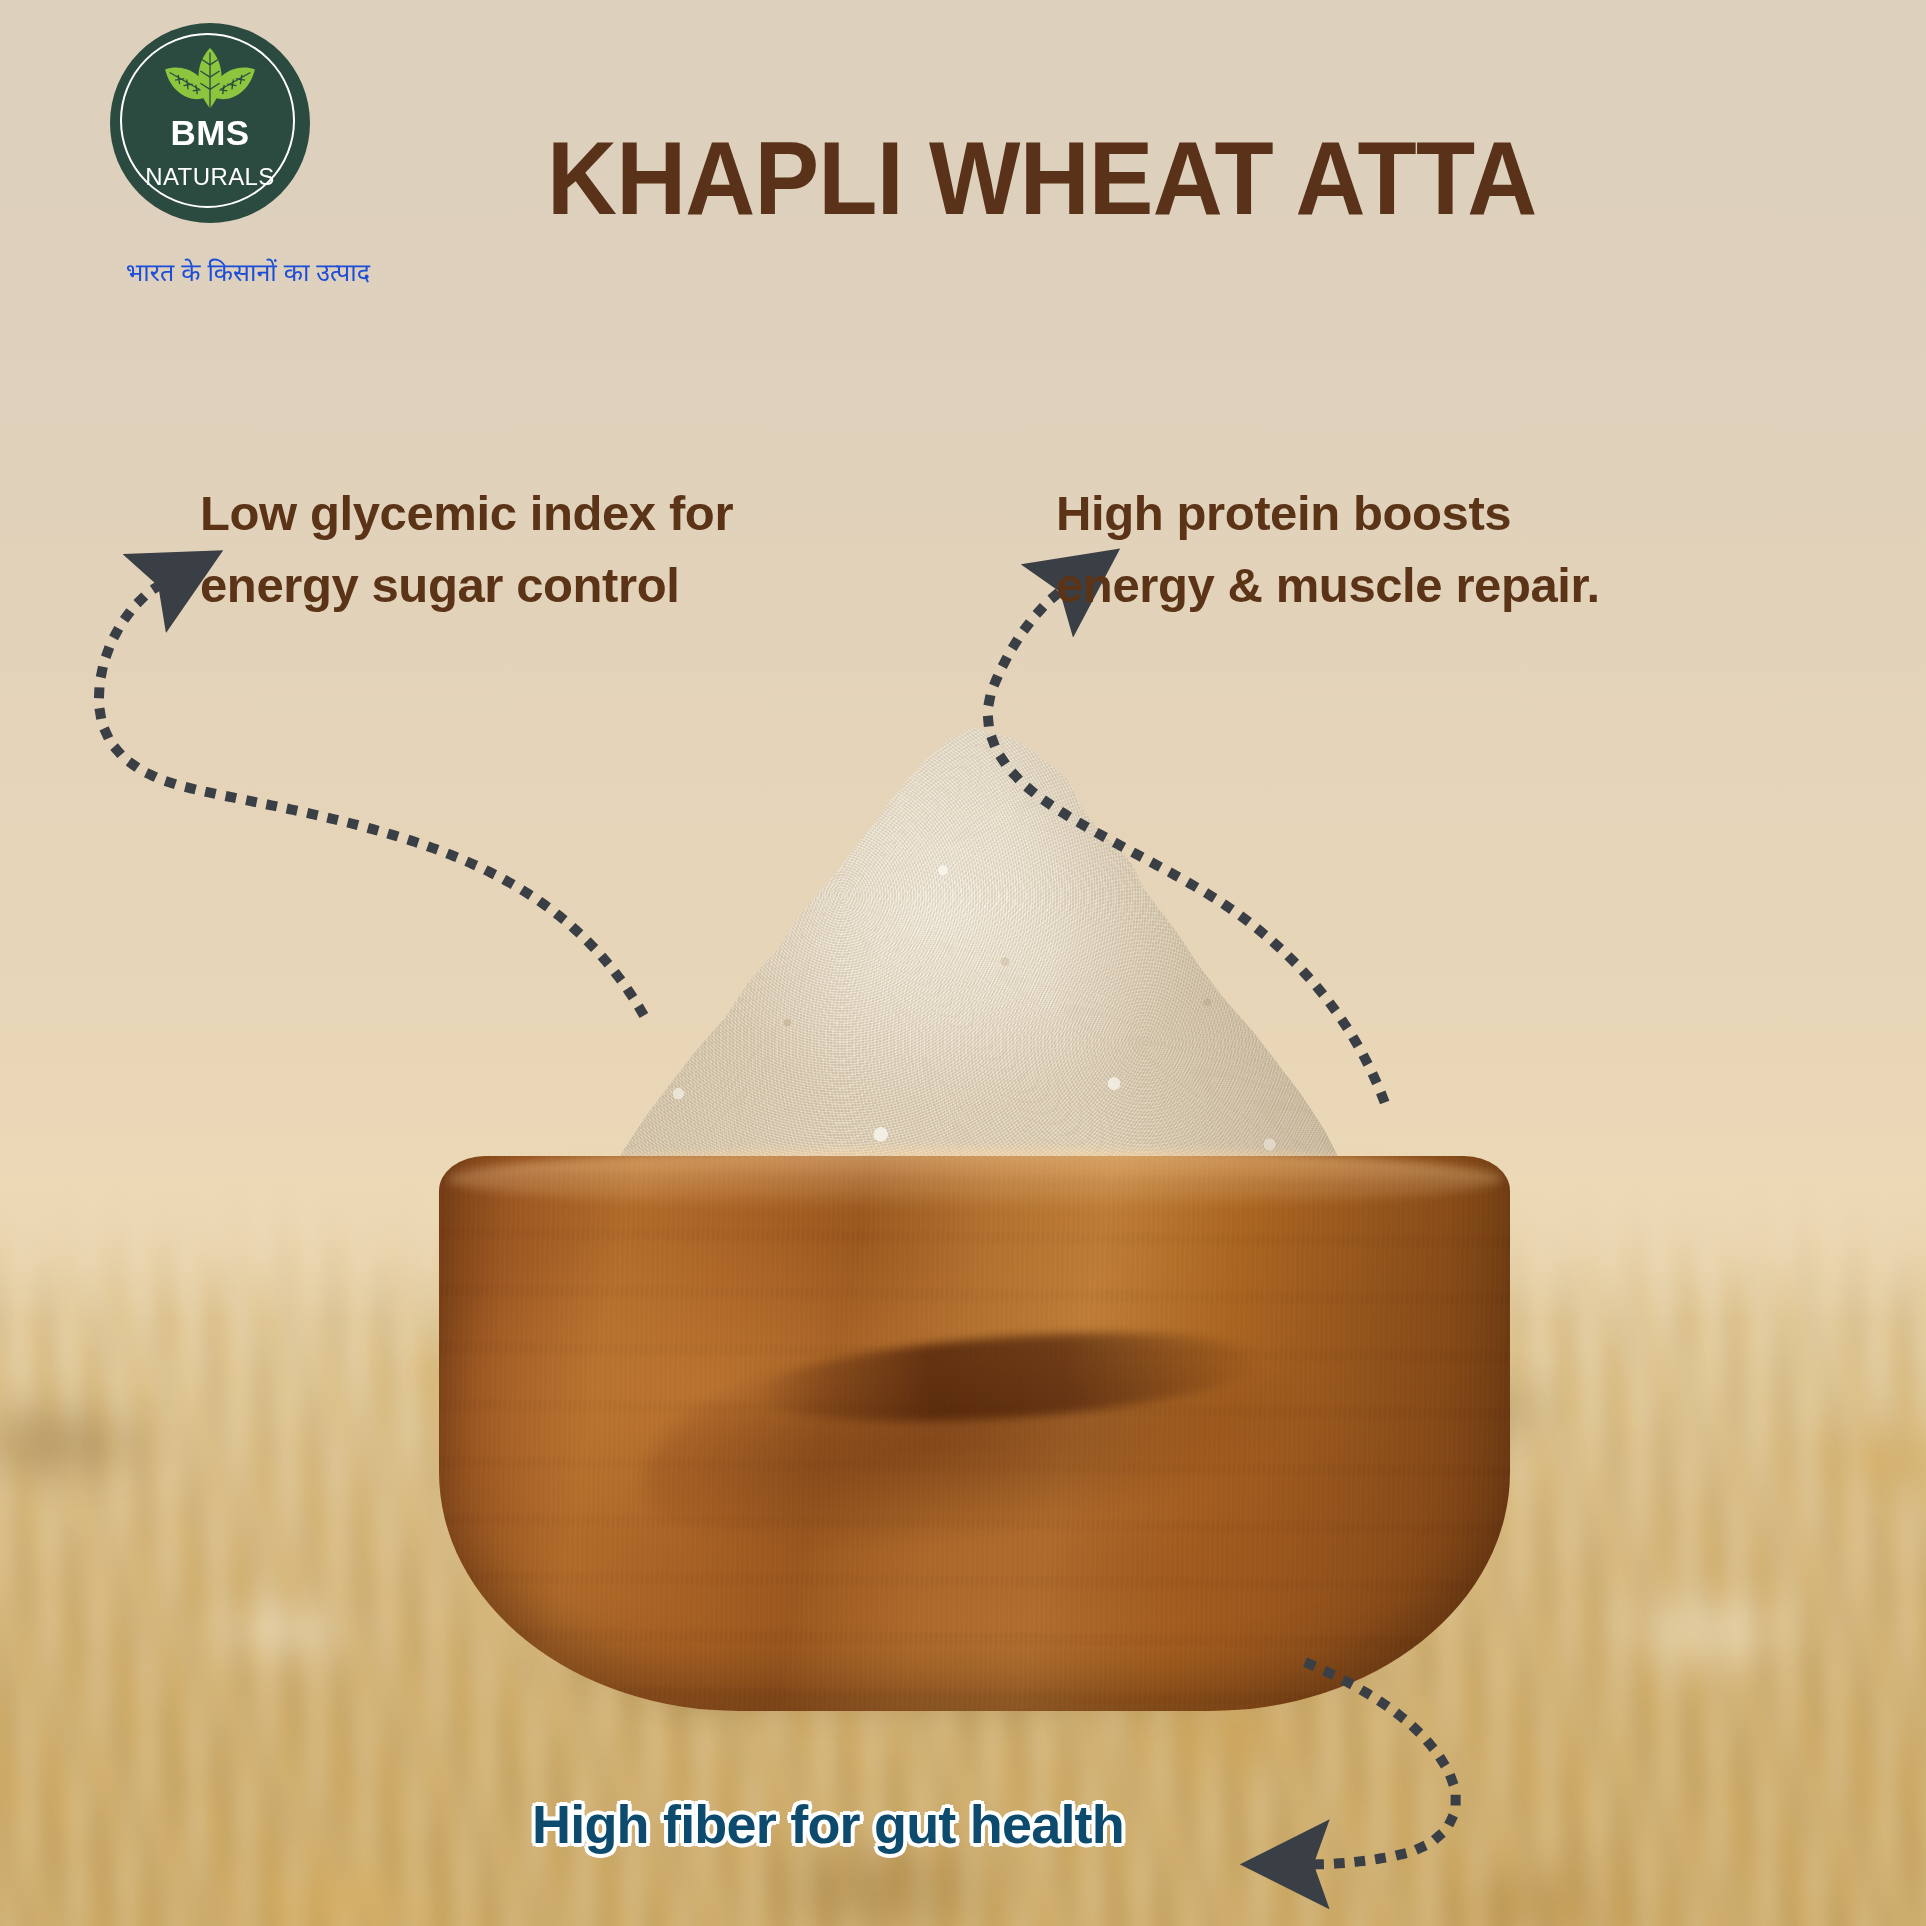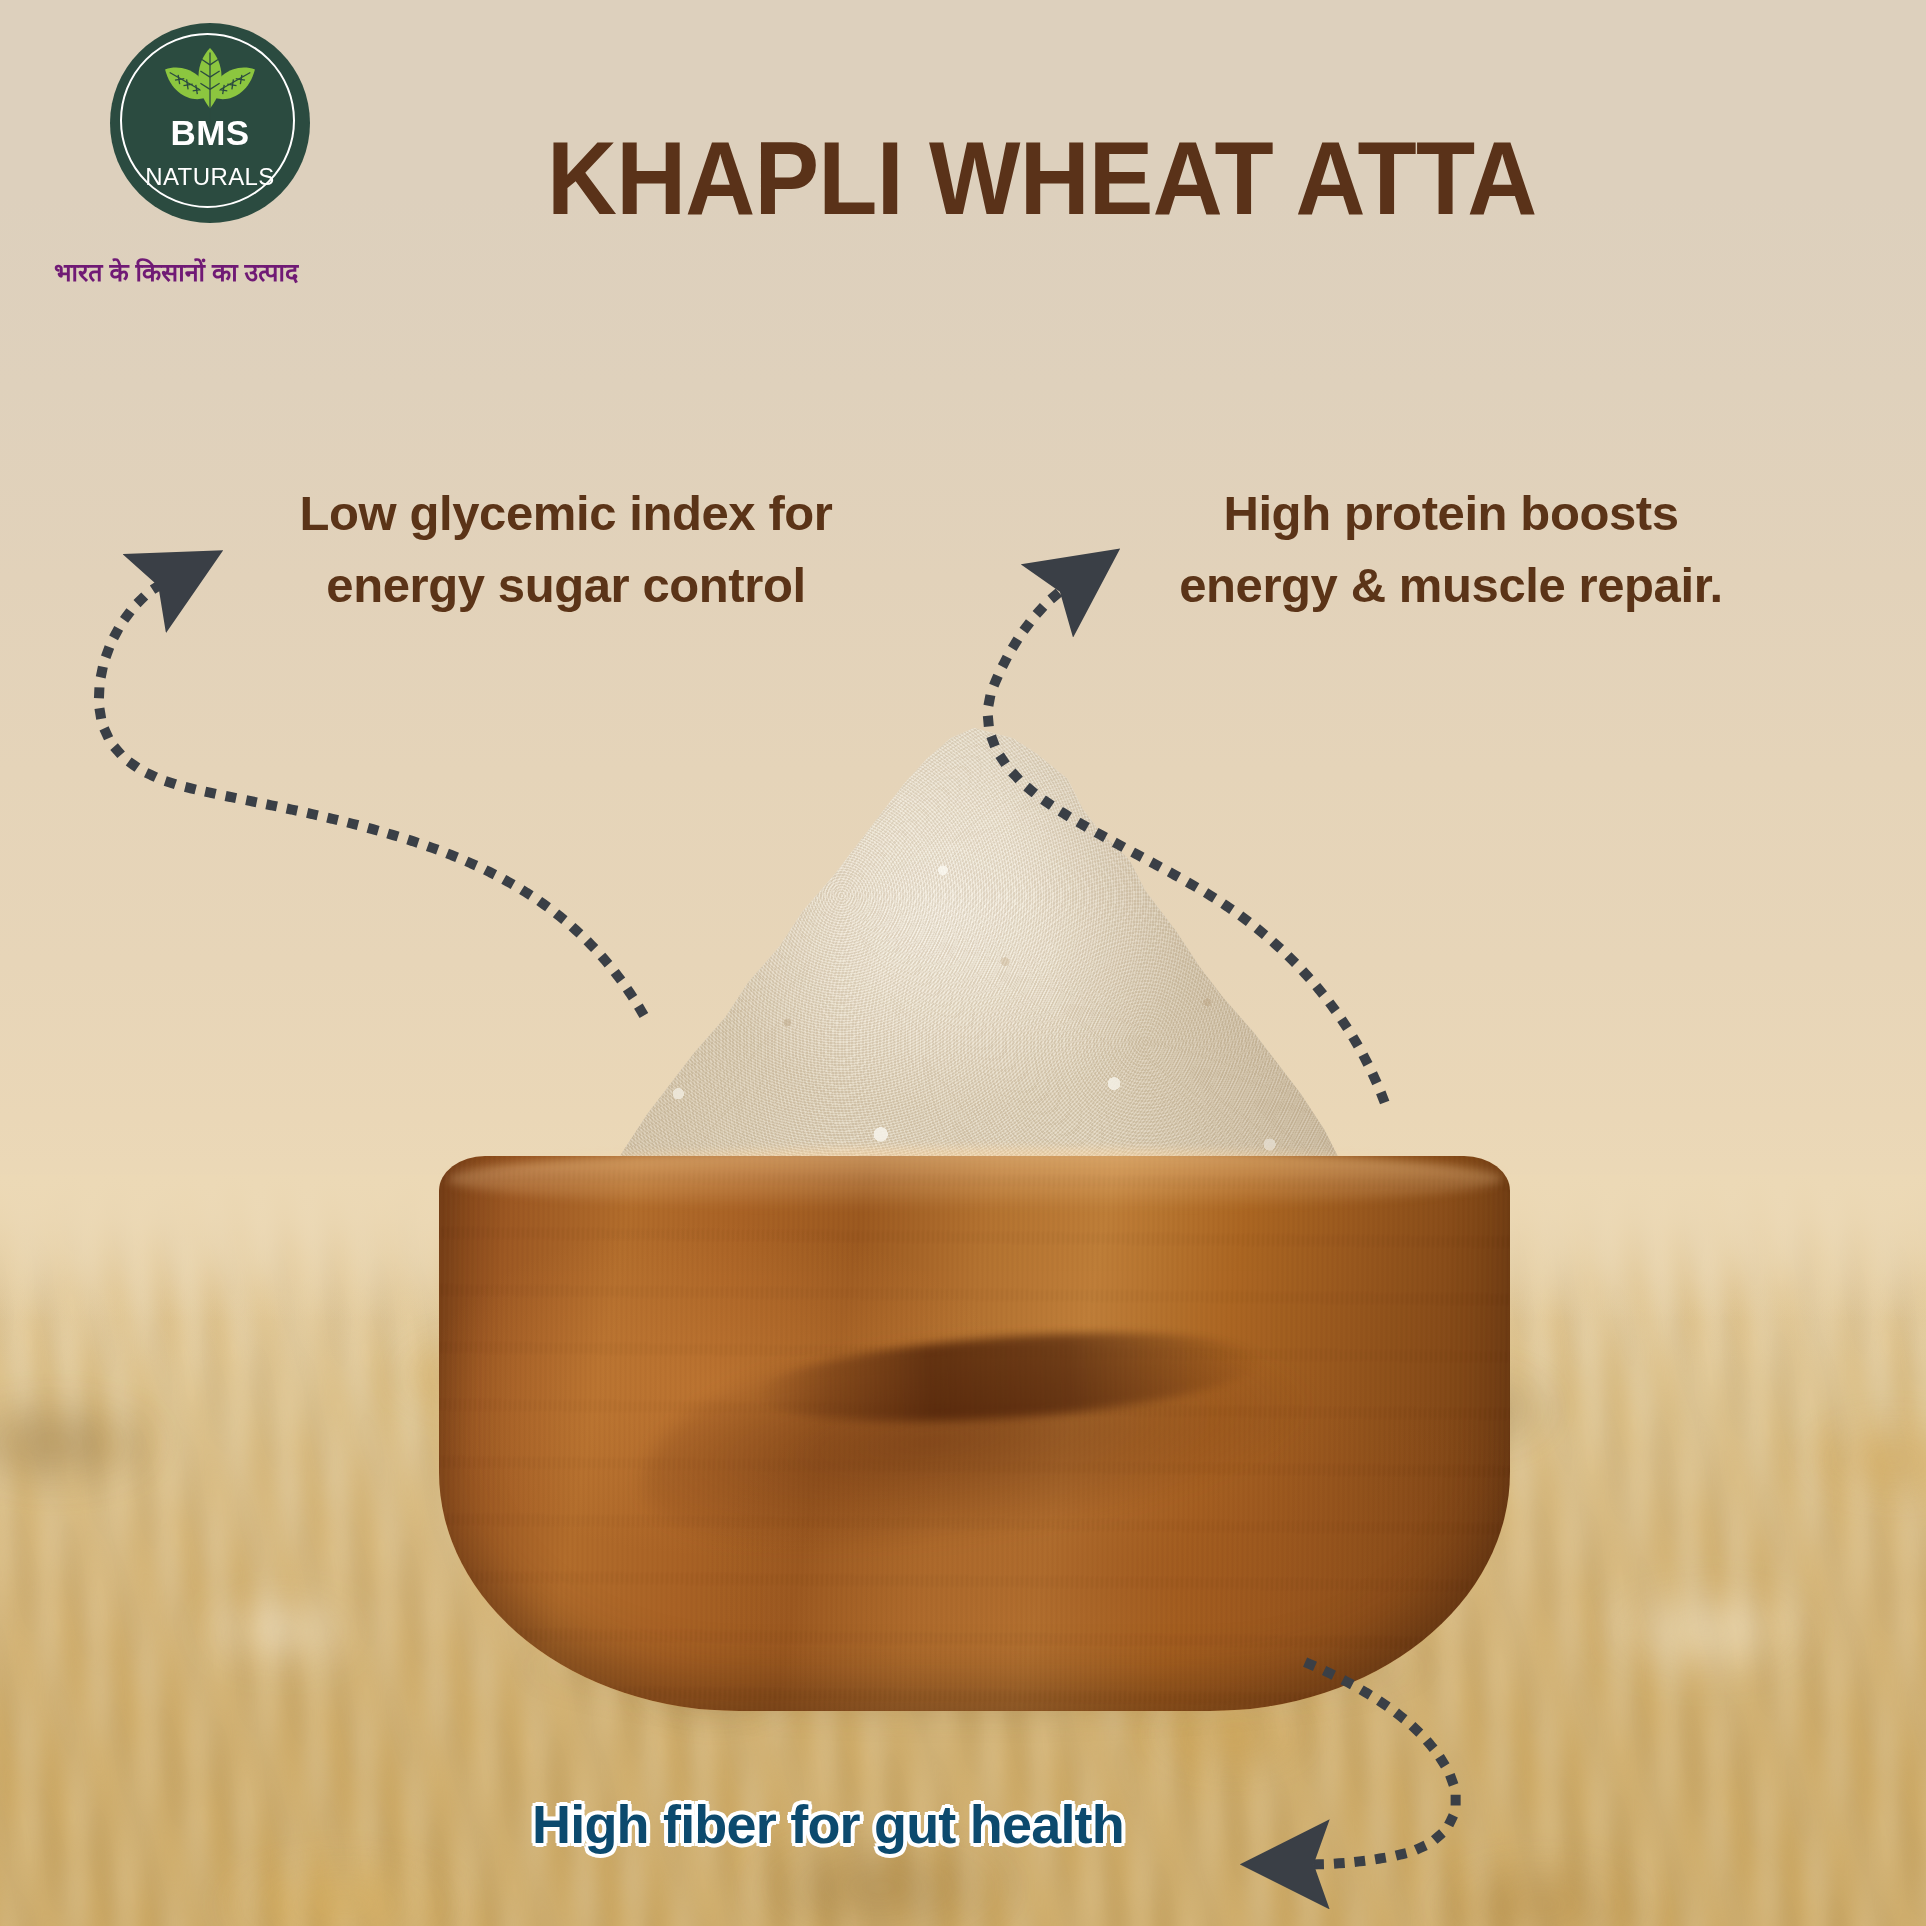--- a/index.html
+++ b/index.html
@@ -167,10 +167,10 @@
     position: absolute;
     left: 54px; top: 254px;
     width: 316px;
-    text-align: left;
-    color: #701a75;
+    text-align: right;
+    color: #1d4ed8;
     font-size: 25px;
-    font-weight: 700;
+    font-weight: 400;
     font-family: "Liberation Sans", sans-serif;
     white-space: nowrap;
   }

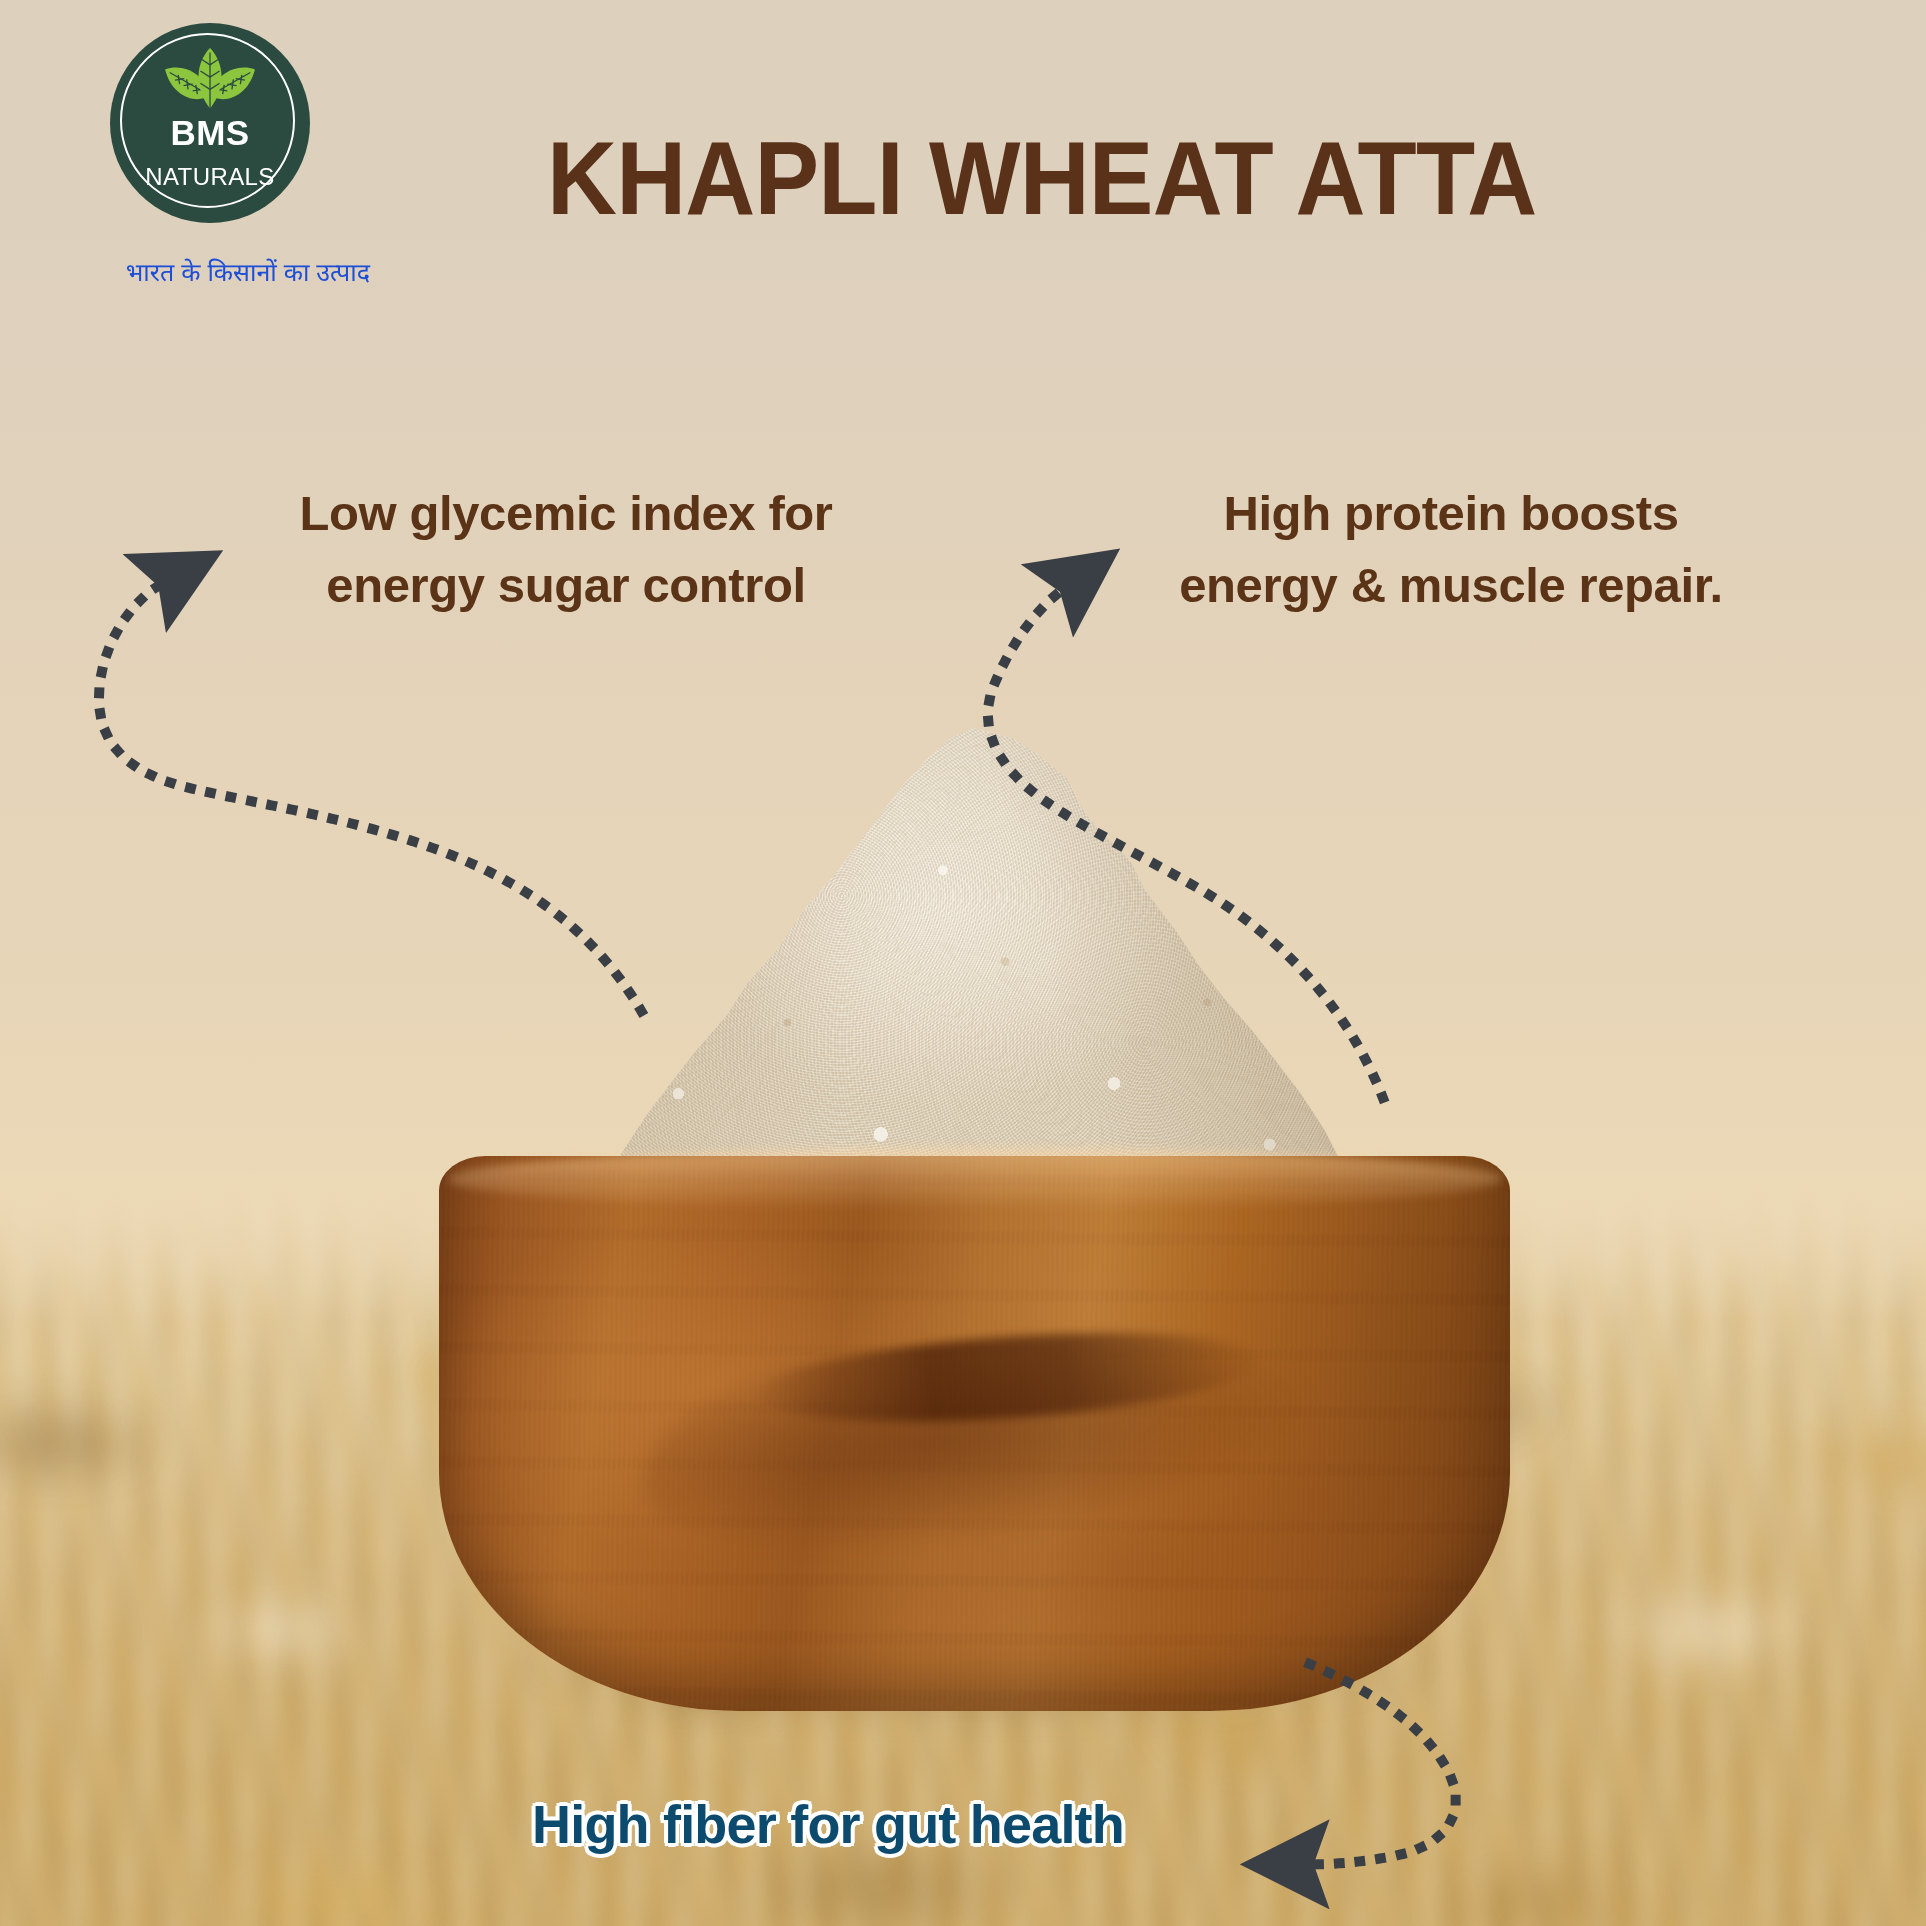--- a/index.html
+++ b/index.html
@@ -200,7 +200,6 @@
     line-height: 1.46;
     font-family: "Liberation Sans", sans-serif;
     letter-spacing: -0.4px;
-    text-align: center;
   }
   .callout-left {
     left: 200px; top: 478px;

